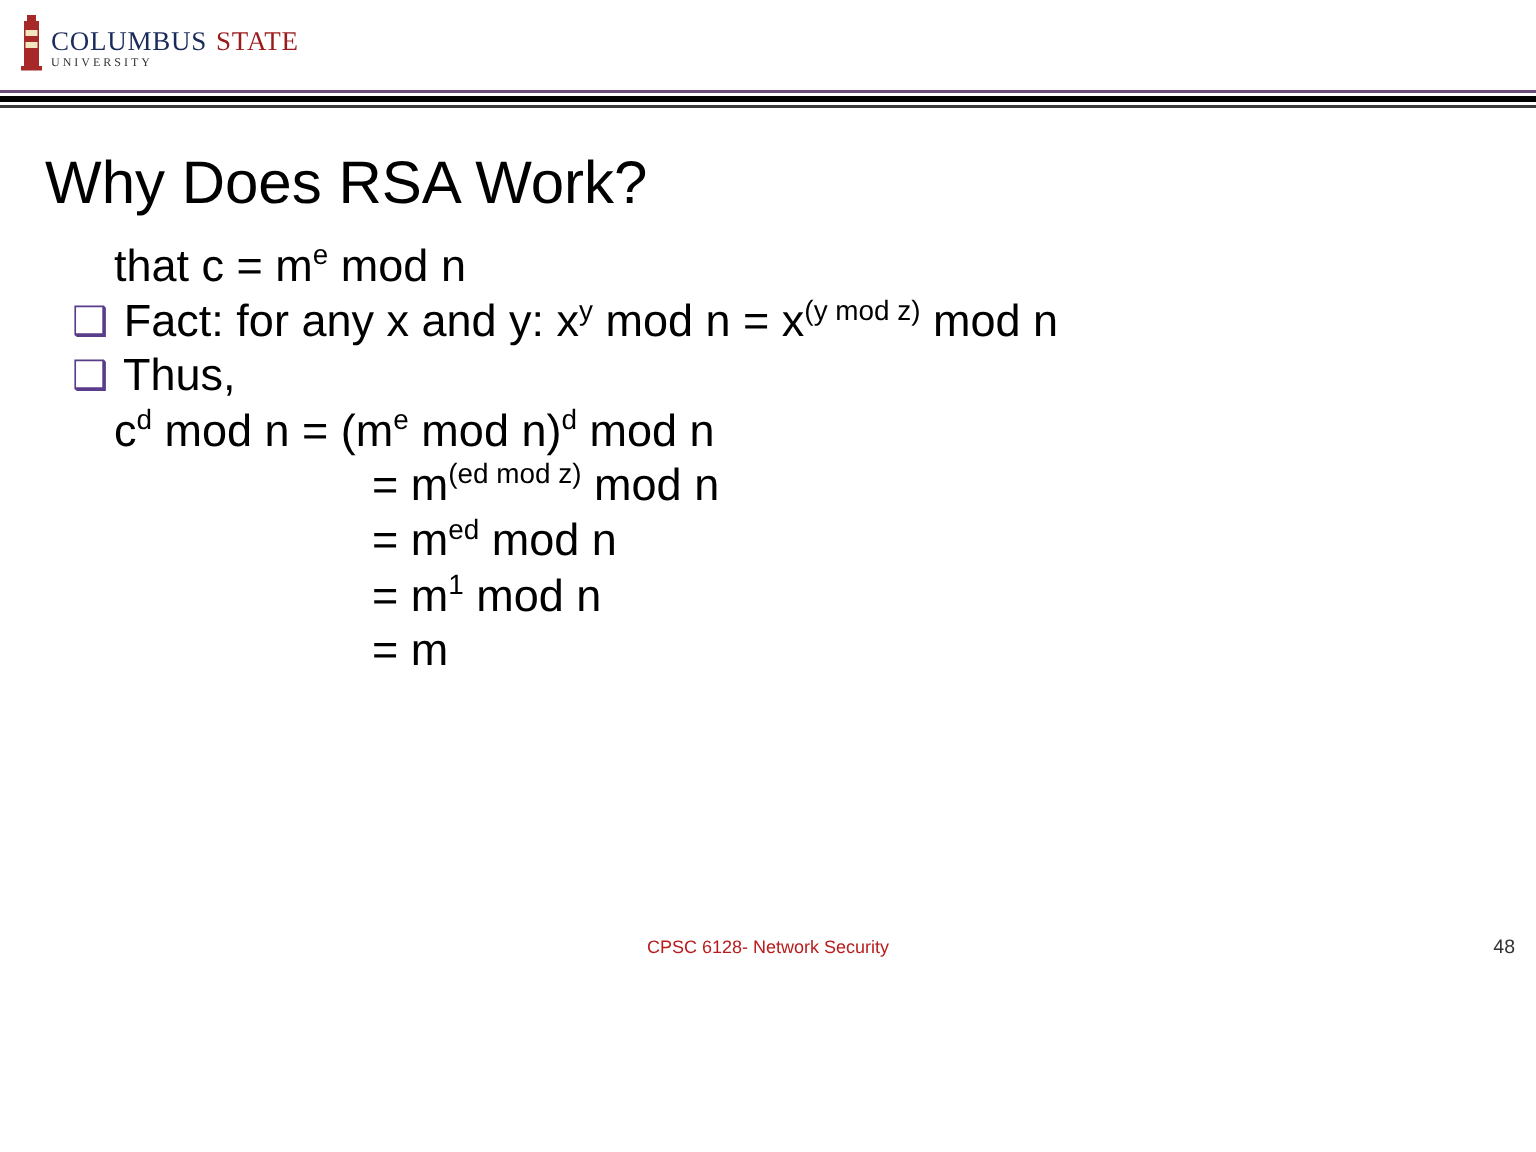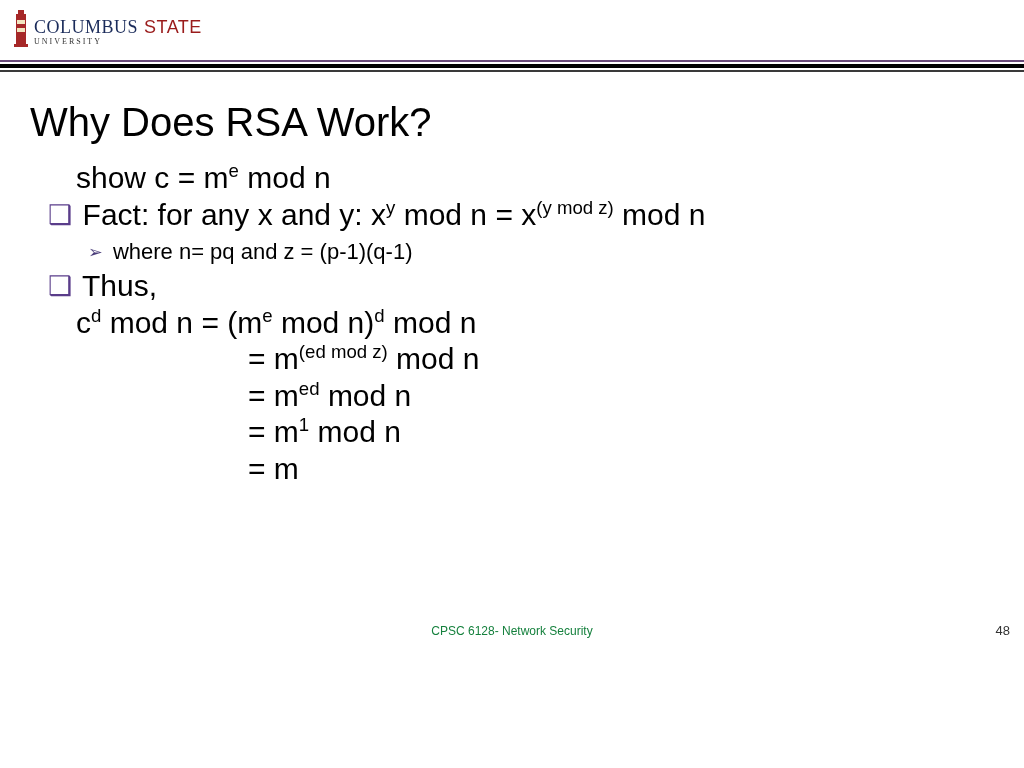--- a/index.html
+++ b/index.html
@@ -15,7 +15,7 @@
   .logo-text { display: flex; flex-direction: column; line-height: 1; padding-top:6px;}
   .logo-top { display:flex; align-items:baseline; }
   .logo-columbus { font-family: Georgia, 'Times New Roman', serif; font-size: 18px; letter-spacing: 0.5px; color: #1a2b5a; font-weight: 400; }
-  .logo-state { font-family: Liberation Sans, sans-serif; font-size: 18px; letter-spacing: 0.5px; color: #9a1b1b; font-weight: 400; margin-left: 6px;}
+  .logo-state { font-family: Liberation Serif, serif; font-size: 18px; letter-spacing: 0.5px; color: #9a1b1b; font-weight: 400; margin-left: 6px;}
   .logo-univ { font-family: Georgia, serif; font-size: 8px; letter-spacing: 2px; color: #333; text-align:left; margin-top:2px; }
 
   .rules { position:absolute; left:0; right:0; top:60px; }

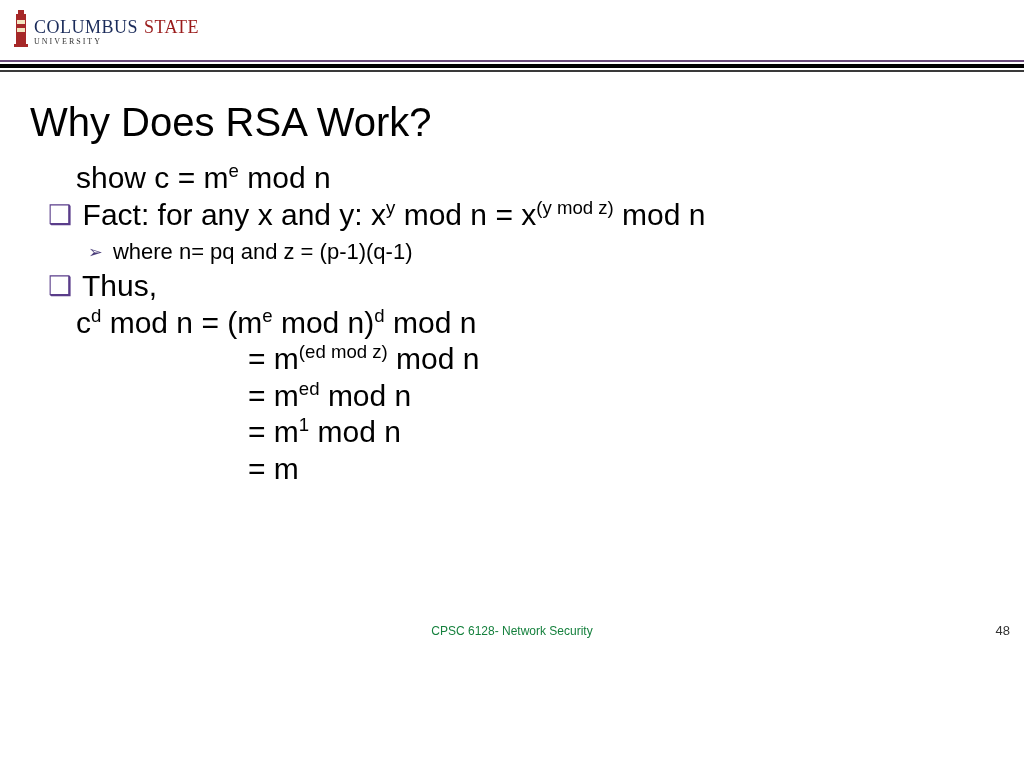--- a/index.html
+++ b/index.html
@@ -78,7 +78,7 @@
   <div class="content">
 
     <div class="indent1">
-      <span>show c = m</span><sup>e</sup><span> mod n</span>
+      <span>that c = m</span><sup>e</sup><span> mod n</span>
     </div>
 
     <div class="bullet-sq">

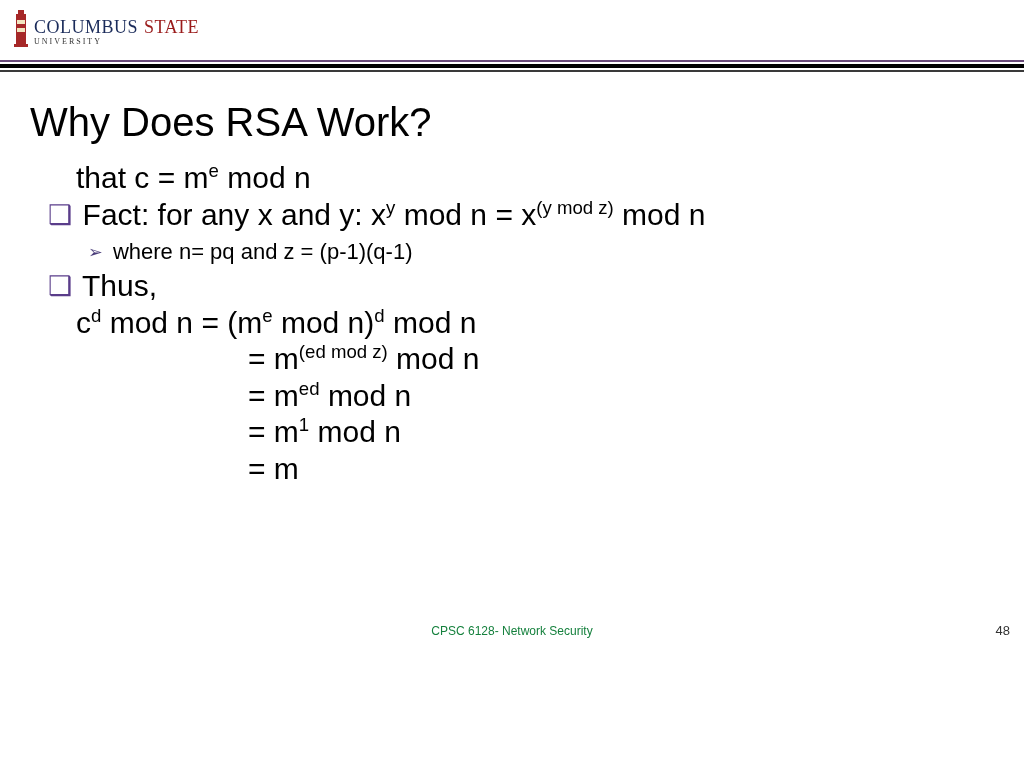--- a/index.html
+++ b/index.html
@@ -85,9 +85,6 @@
       <span>Fact: for any x and y: x</span><sup>y</sup><span> mod n = x</span><sup>(y mod z)</sup><span> mod n</span>
     </div>
 
-    <div class="sub bullet-tri">
-      <span>where n= pq and z = (p-1)(q-1)</span>
-    </div>
 
     <div class="bullet-sq">
       <span>Thus,</span>

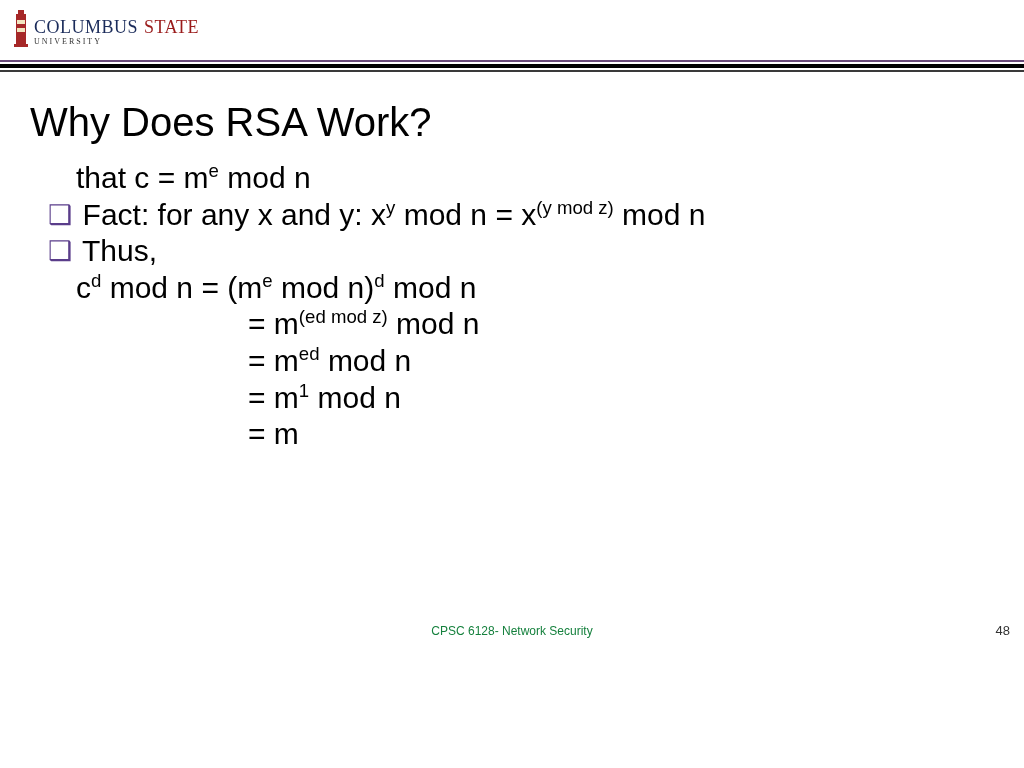--- a/index.html
+++ b/index.html
@@ -40,7 +40,7 @@
   .eq-indent { padding-left:200px; }
   .cd-indent { padding-left:28px; }
 
-  .footer { position:absolute; left:0; right:0; bottom:14px; text-align:center; font-size:12px; color:#15803d;}
+  .footer { position:absolute; left:0; right:0; bottom:14px; text-align:center; font-size:12px; color:#b91c1c;}
   .pagenum { position:absolute; right:14px; bottom:14px; font-size:13px; color:#333; }
 </style>
 </head>

